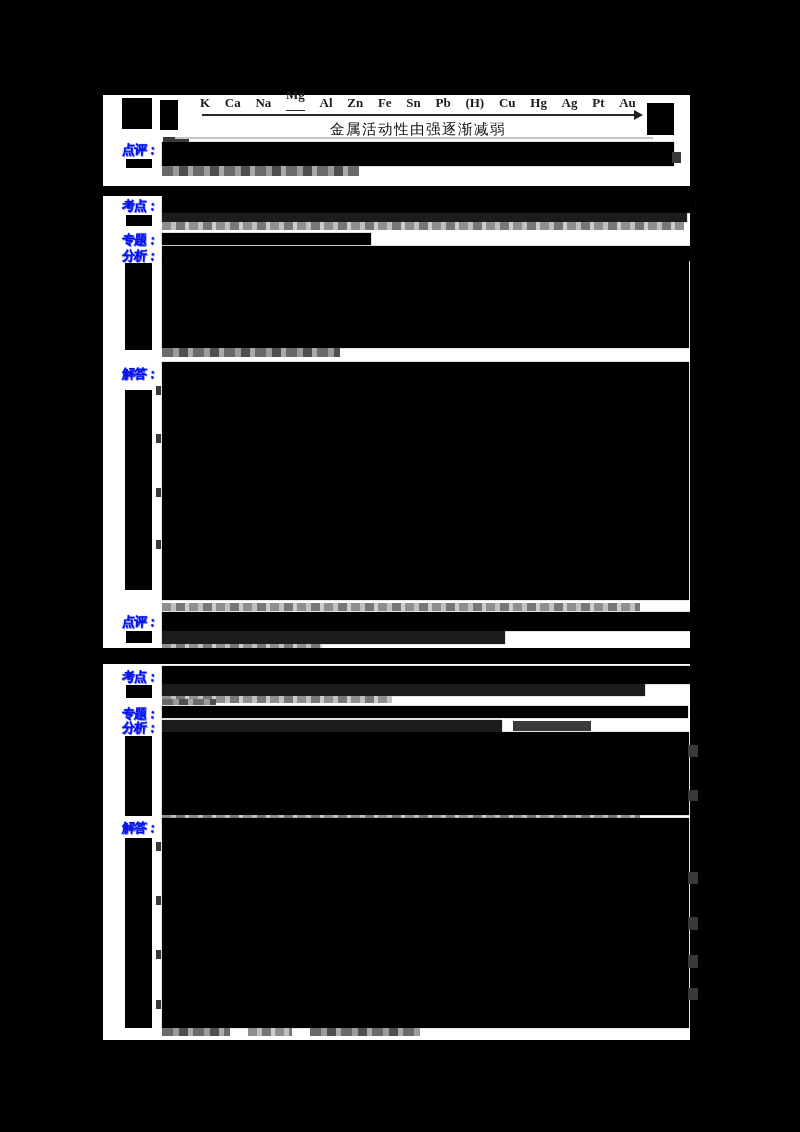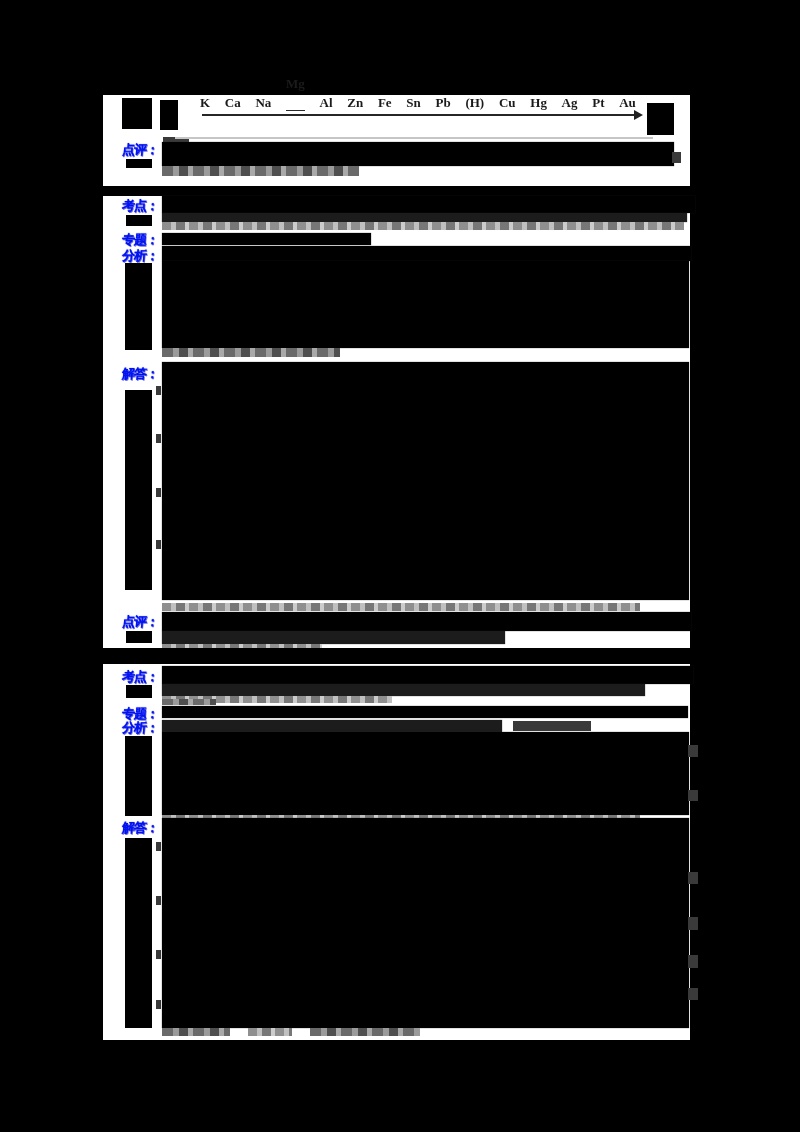--- a/index.html
+++ b/index.html
@@ -27,7 +27,7 @@
     font-family:"Liberation Serif",serif;font-size:13px;font-weight:600;color:#1b1b1b;
   }
   .series-row .el{display:inline-block;}
-  .series-row .el.u{border-bottom:1.5px solid #2a2a2a;padding-bottom:18px;}
+  .series-row .el.u{border-bottom:1.5px solid #2a2a2a;padding-bottom:7px;}
   .arrow-line{position:absolute;background:#262626;height:2px;}
   .arrow-head{position:absolute;width:0;height:0;border-left:9px solid #222;border-top:5px solid transparent;border-bottom:5px solid transparent;}
   .fig-caption{

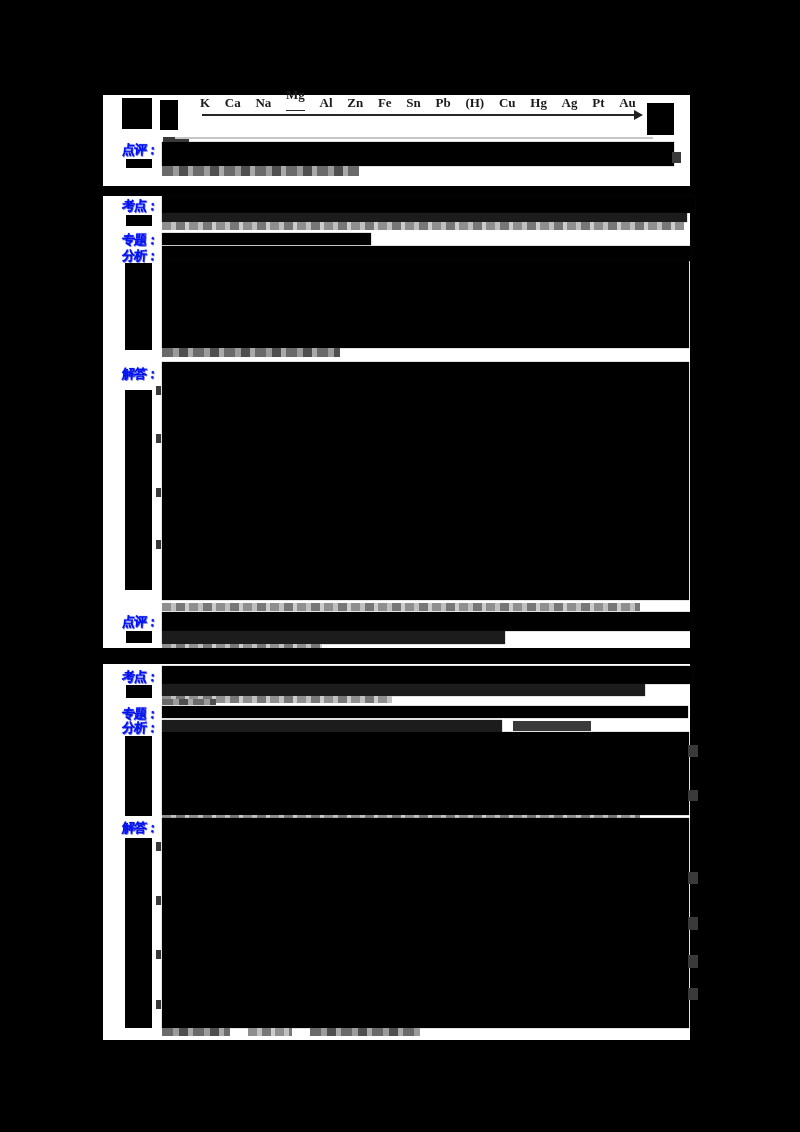--- a/index.html
+++ b/index.html
@@ -67,6 +67,7 @@
   <div class="arrow-line" style="left:99px;top:19px;width:434px;"></div>
   <div class="arrow-head" style="left:531px;top:15px;"></div>
 
+  <div class="fig-caption" style="left:97px;top:25px;width:436px;">金属活动性由强逐渐减弱</div>
 
   <div class="hairline" style="left:72px;top:42px;width:478px;"></div>
 

